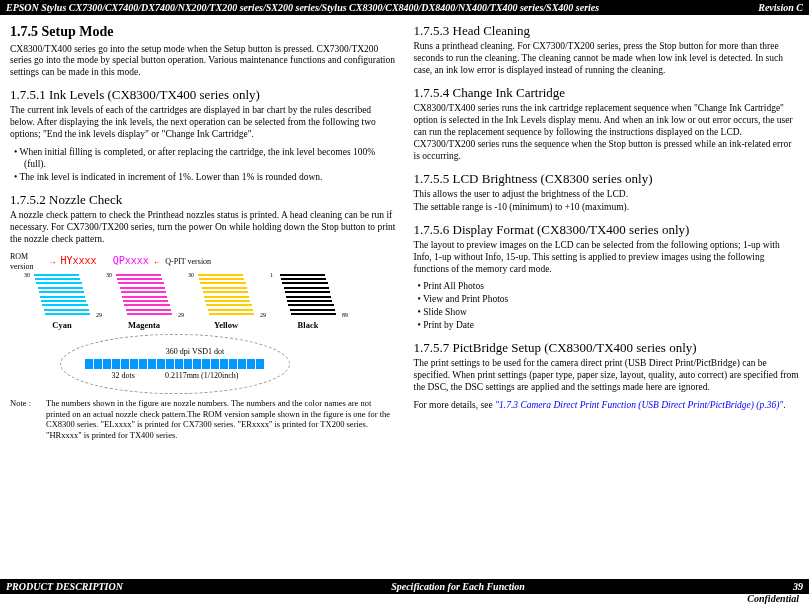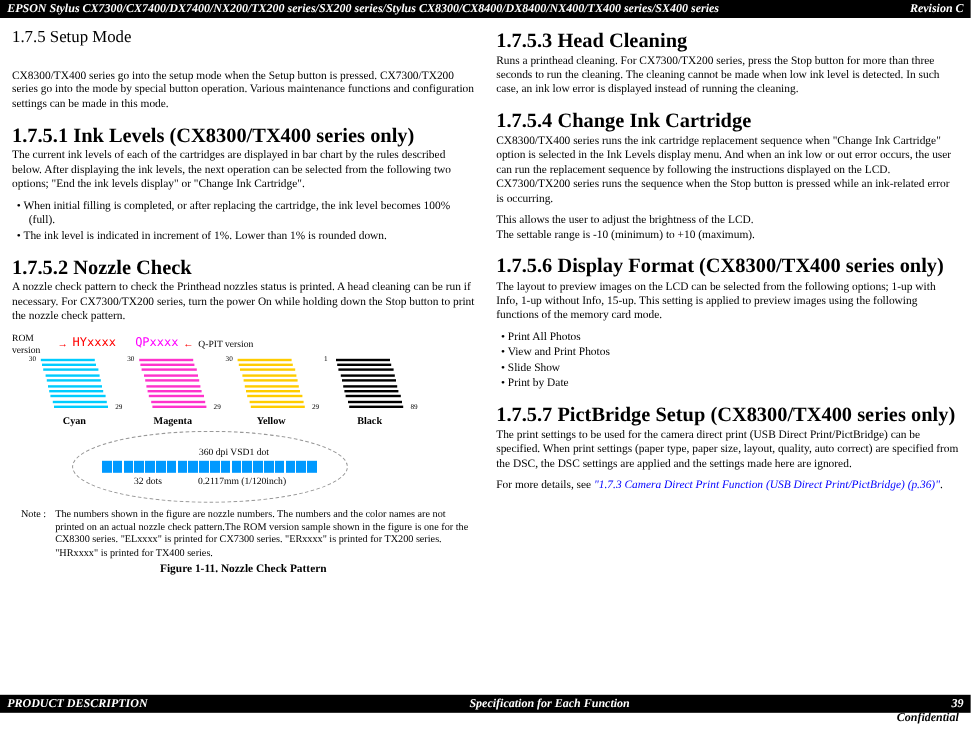--- a/index.html
+++ b/index.html
@@ -9,7 +9,7 @@
   .confidential { position: absolute; bottom: 4px; right: 10px; font-style: italic; font-size: 10px; font-weight: bold; }
   .page { display: flex; padding: 8px 10px 0 10px; gap: 18px; }
   .col { flex: 1; font-size: 9.5px; line-height: 1.25; }
-  h2 { font-size: 14px; font-weight: normal; margin-bottom: 18px; }
+  h2 { font-size: 14px; font-weight: bold; margin-bottom: 3px; }
   h3 { font-size: 17px; font-weight: bold; margin-top: 8px; margin-bottom: 2px; }
   p { margin-bottom: 6px; }
   ul { list-style: none; padding-left: 14px; margin-bottom: 6px; }

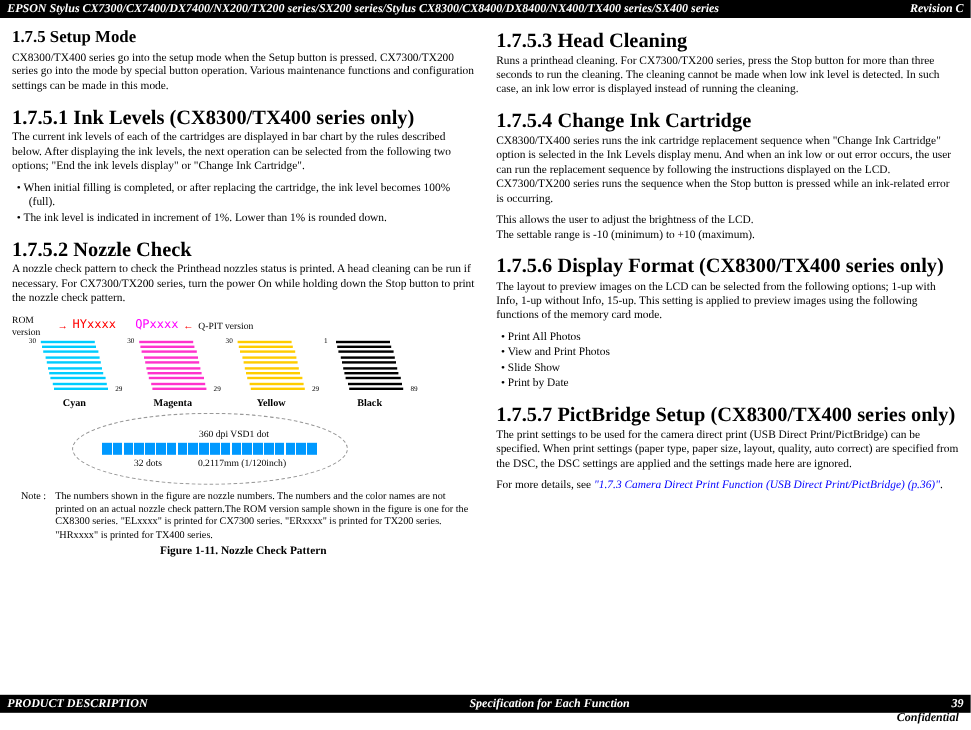--- a/index.html
+++ b/index.html
@@ -10,7 +10,7 @@
   .page { display: flex; padding: 8px 10px 0 10px; gap: 18px; }
   .col { flex: 1; font-size: 9.5px; line-height: 1.25; }
   h2 { font-size: 14px; font-weight: bold; margin-bottom: 3px; }
-  h3 { font-size: 17px; font-weight: bold; margin-top: 8px; margin-bottom: 2px; }
+  h3 { font-size: 13px; font-weight: normal; margin-top: 8px; margin-bottom: 2px; }
   p { margin-bottom: 6px; }
   ul { list-style: none; padding-left: 14px; margin-bottom: 6px; }
   ul li::before { content: "• "; margin-left: -10px; }

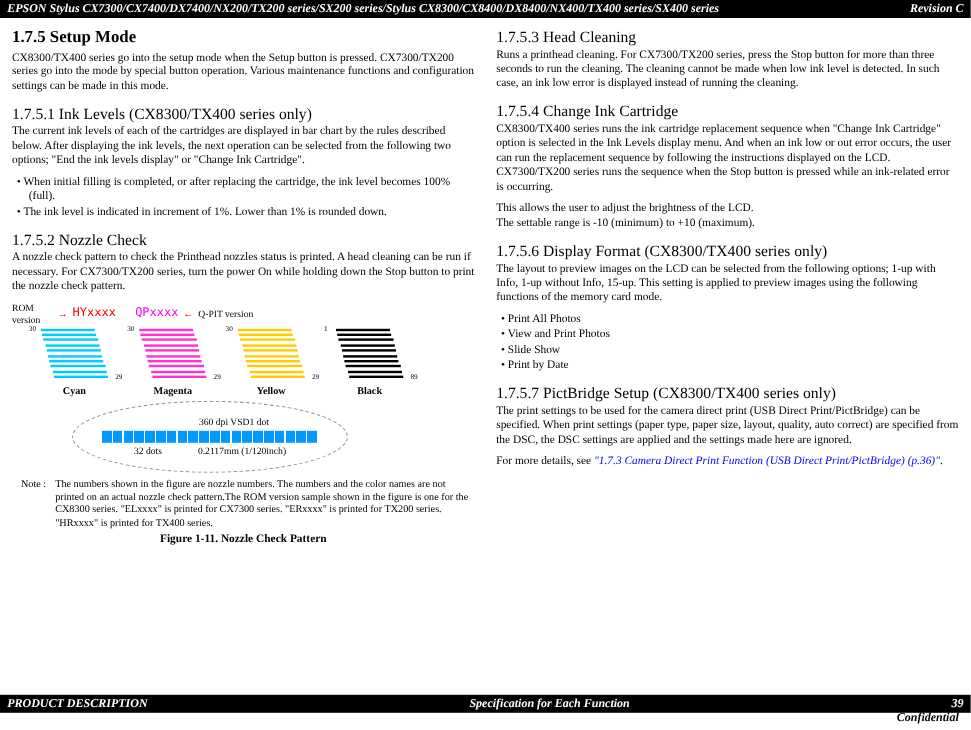--- a/index.html
+++ b/index.html
@@ -161,6 +161,7 @@
     <h3>1.7.5.4  Change Ink Cartridge</h3>
     <p>CX8300/TX400 series runs the ink cartridge replacement sequence when "Change Ink Cartridge" option is selected in the Ink Levels display menu. And when an ink low or out error occurs, the user can run the replacement sequence by following the instructions displayed on the LCD. CX7300/TX200 series runs the sequence when the Stop button is pressed while an ink-related error is occurring.</p>
 
+    <h3>1.7.5.5  LCD Brightness (CX8300 series only)</h3>
     <p style="margin-bottom:1px">This allows the user to adjust the brightness of the LCD.</p>
     <p>The settable range is -10 (minimum) to +10 (maximum).</p>
 

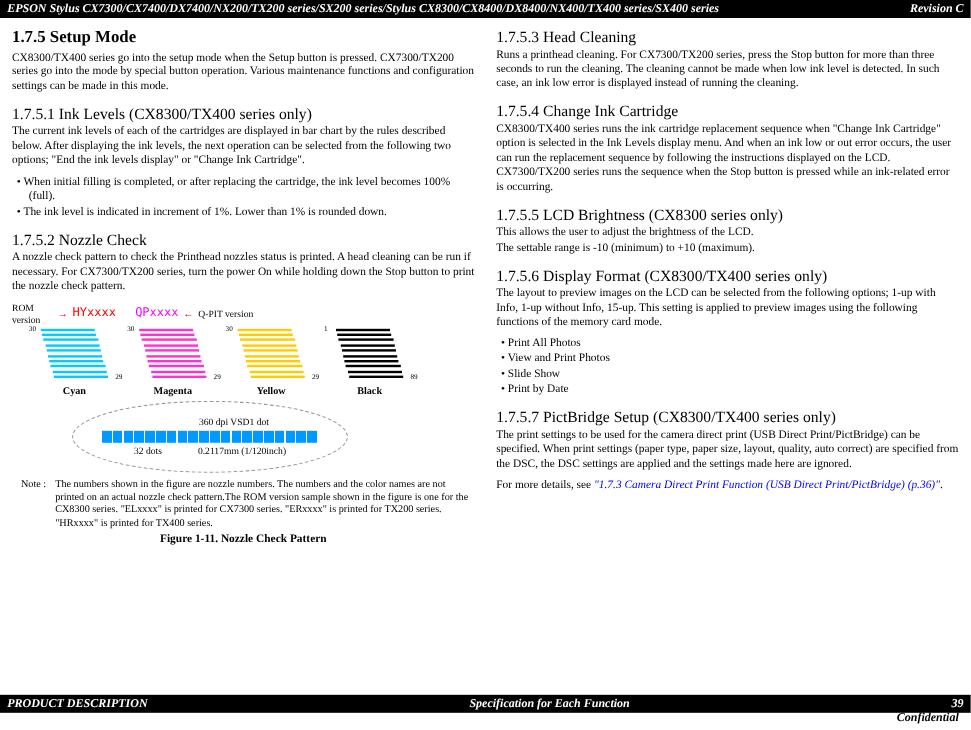--- a/index.html
+++ b/index.html
@@ -31,7 +31,7 @@
   .dims .strip { width: 180px; height: 10px; background: repeating-linear-gradient(90deg,#09f 0 8px,#fff 8px 9px); position:relative;}
   .dims .lbl { display:flex; gap:30px;}
   .note { font-size: 8.5px; margin-top: 4px; display: flex; }
-  .note .nl { width: 36px; flex-shrink: 0; text-align: center; }
+  .note .nl { width: 36px; flex-shrink: 0; }
   .fig-caption { text-align: center; font-weight: bold; font-size: 9.5px; margin-top: 4px; }
   .link { color: #00f; font-style: italic; }
 </style>

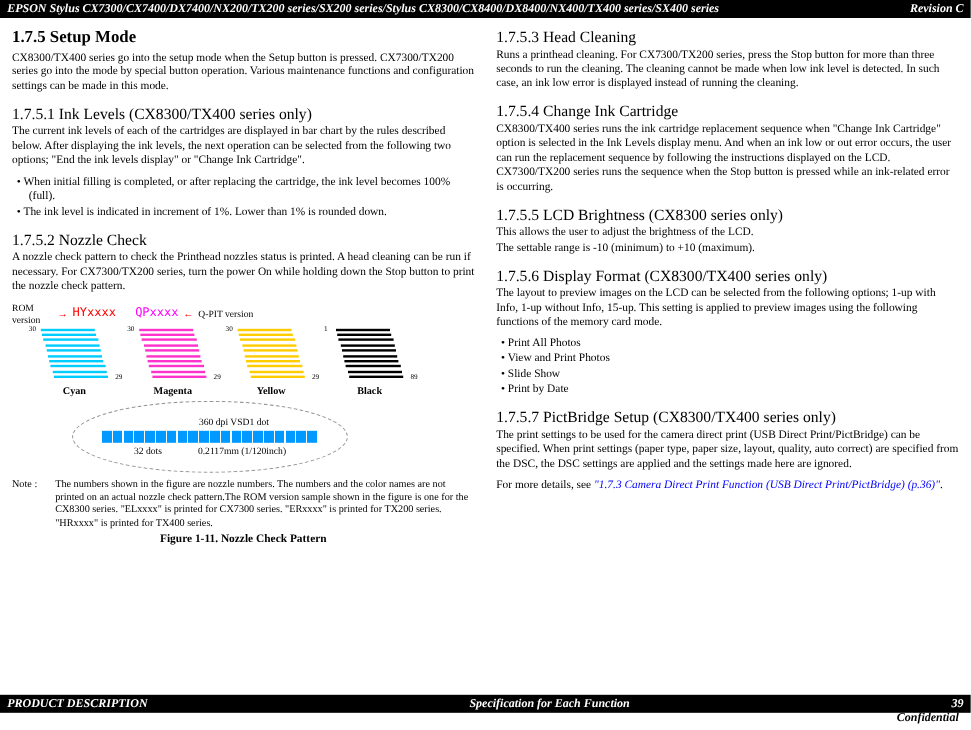--- a/index.html
+++ b/index.html
@@ -150,7 +150,6 @@
         <span class="nl">Note  :</span>
         <span>The numbers shown in the figure are nozzle numbers. The numbers and the color names are not printed on an actual nozzle check pattern.The ROM version sample shown in the figure is one for the CX8300 series. "ELxxxx" is printed for CX7300 series. "ERxxxx" is printed for TX200 series. "HRxxxx" is printed for TX400 series.</span>
       </div>
-      <div class="fig-caption">Figure 1-11.  Nozzle Check Pattern</div>
     </div>
   </div>
 

